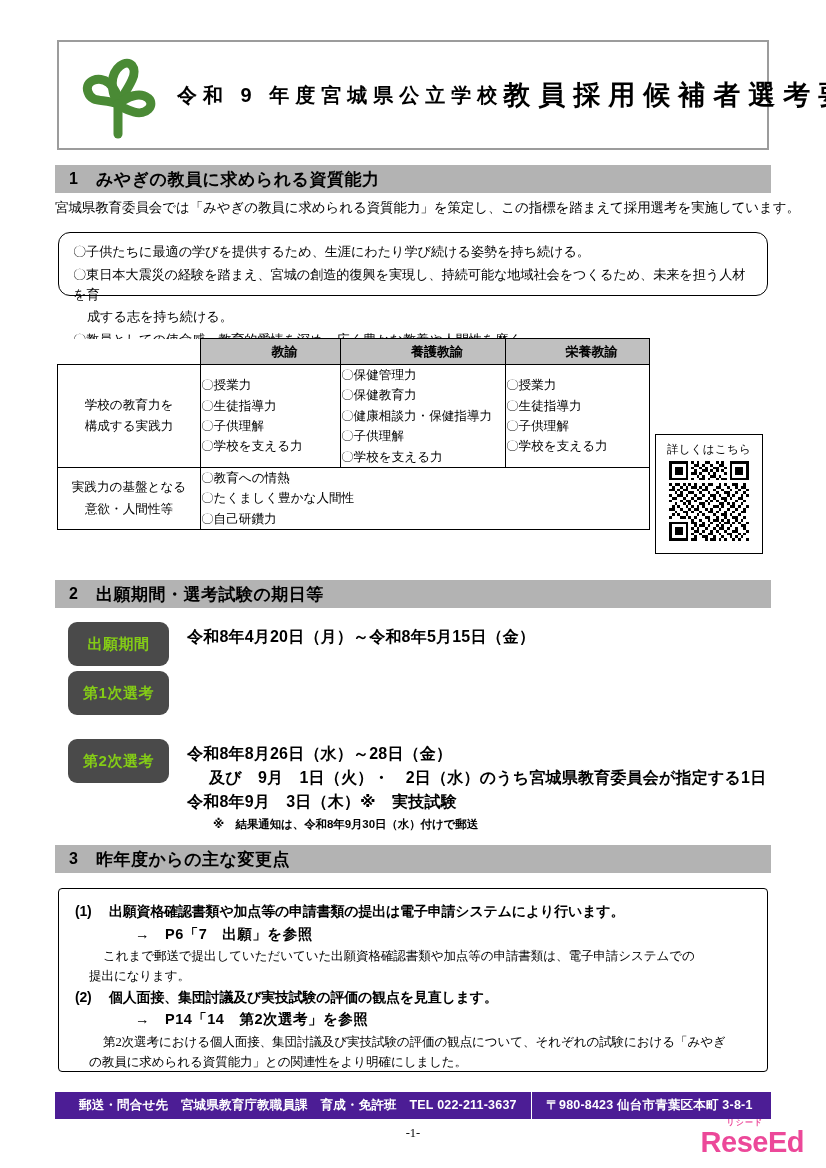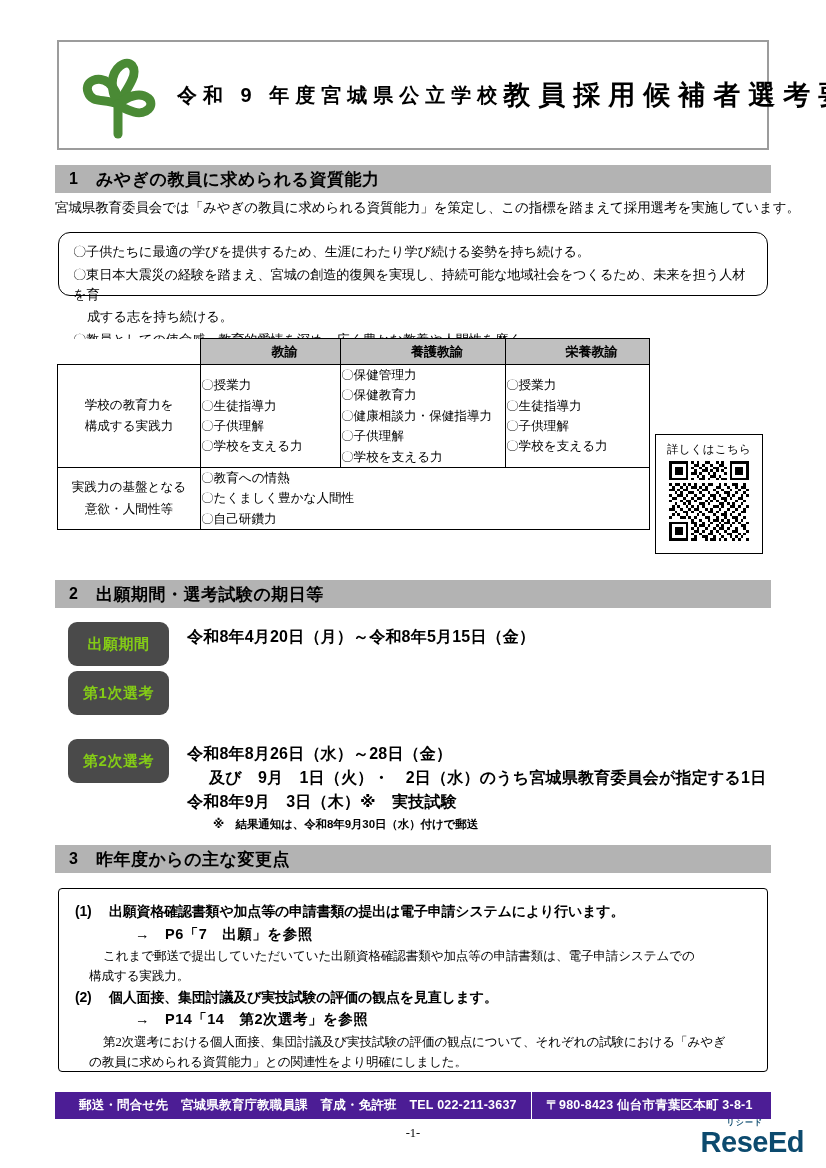--- a/index.html
+++ b/index.html
@@ -705,7 +705,7 @@
     </div>
     <div class="chg-arrow">→　P6「7　出願」を参照</div>
     <div class="chg-body ind">これまで郵送で提出していただいていた出願資格確認書類や加点等の申請書類は、電子申請システムでの</div>
-    <div class="chg-body">構成する実践力。</div>
+    <div class="chg-body">提出になります。</div>
 
     <div class="chg-head">
       <span class="mk">(2)</span><span>個人面接、集団討議及び実技試験の評価の観点を見直します。</span>

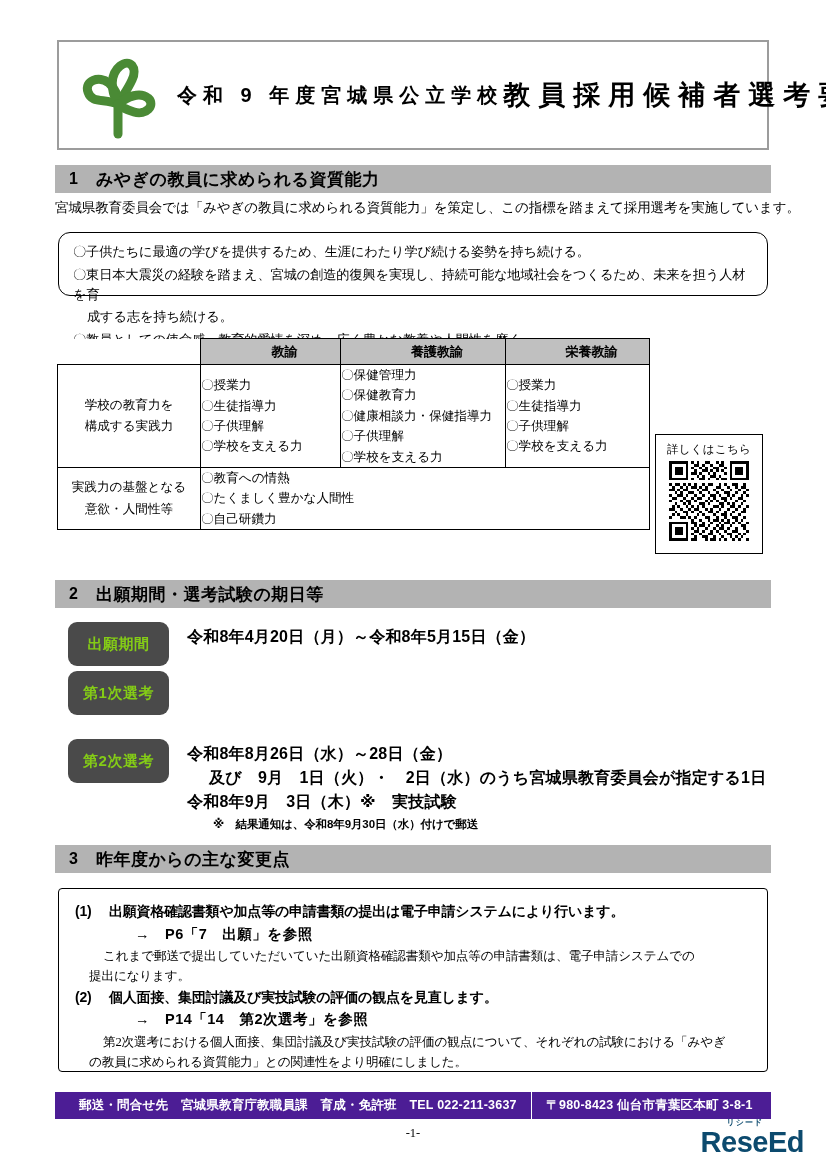--- a/index.html
+++ b/index.html
@@ -315,7 +315,7 @@
     position: absolute;
     right: 22px;
     top: 1128px;
-    color: #0c4a6e;
+    color: #ec4899;
     font-family: "Liberation Sans", "DejaVu Sans", sans-serif;
     font-weight: bold;
     font-size: 29px;

